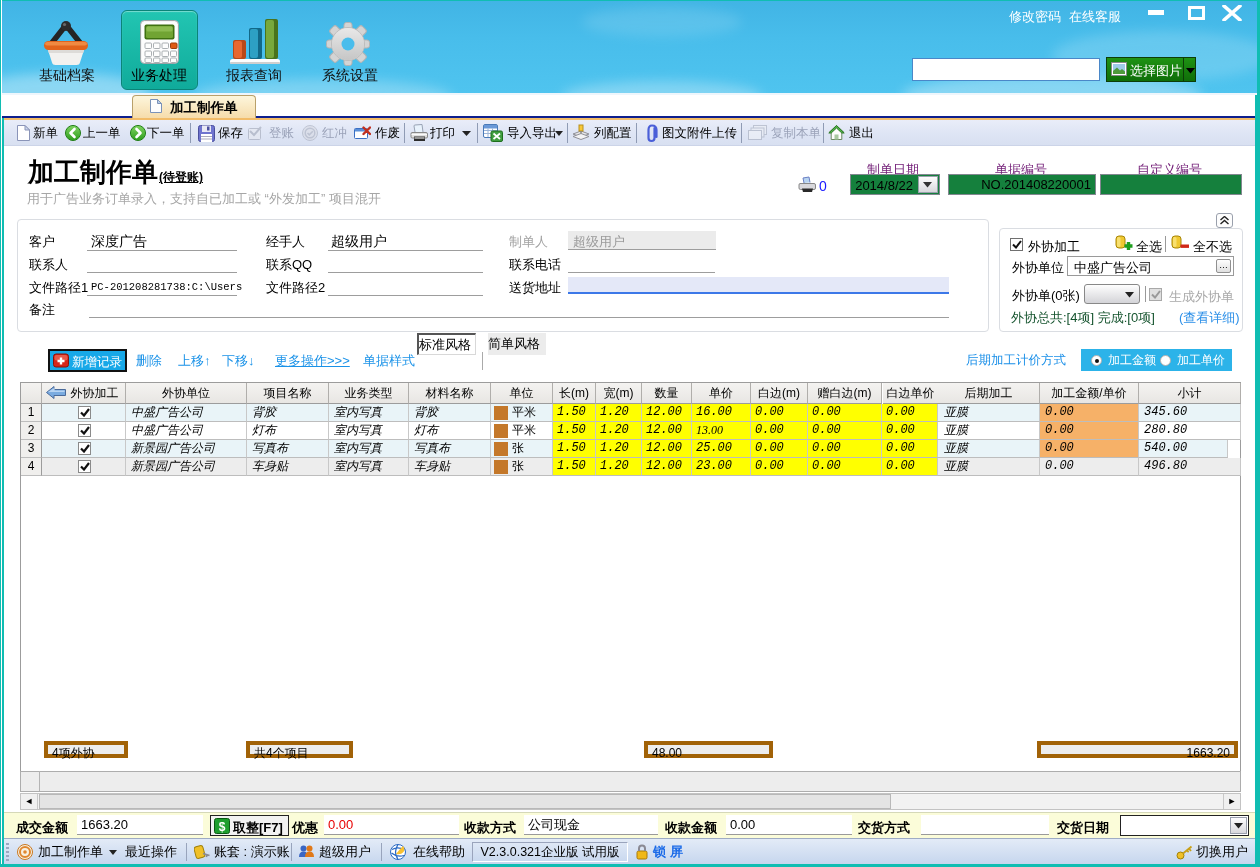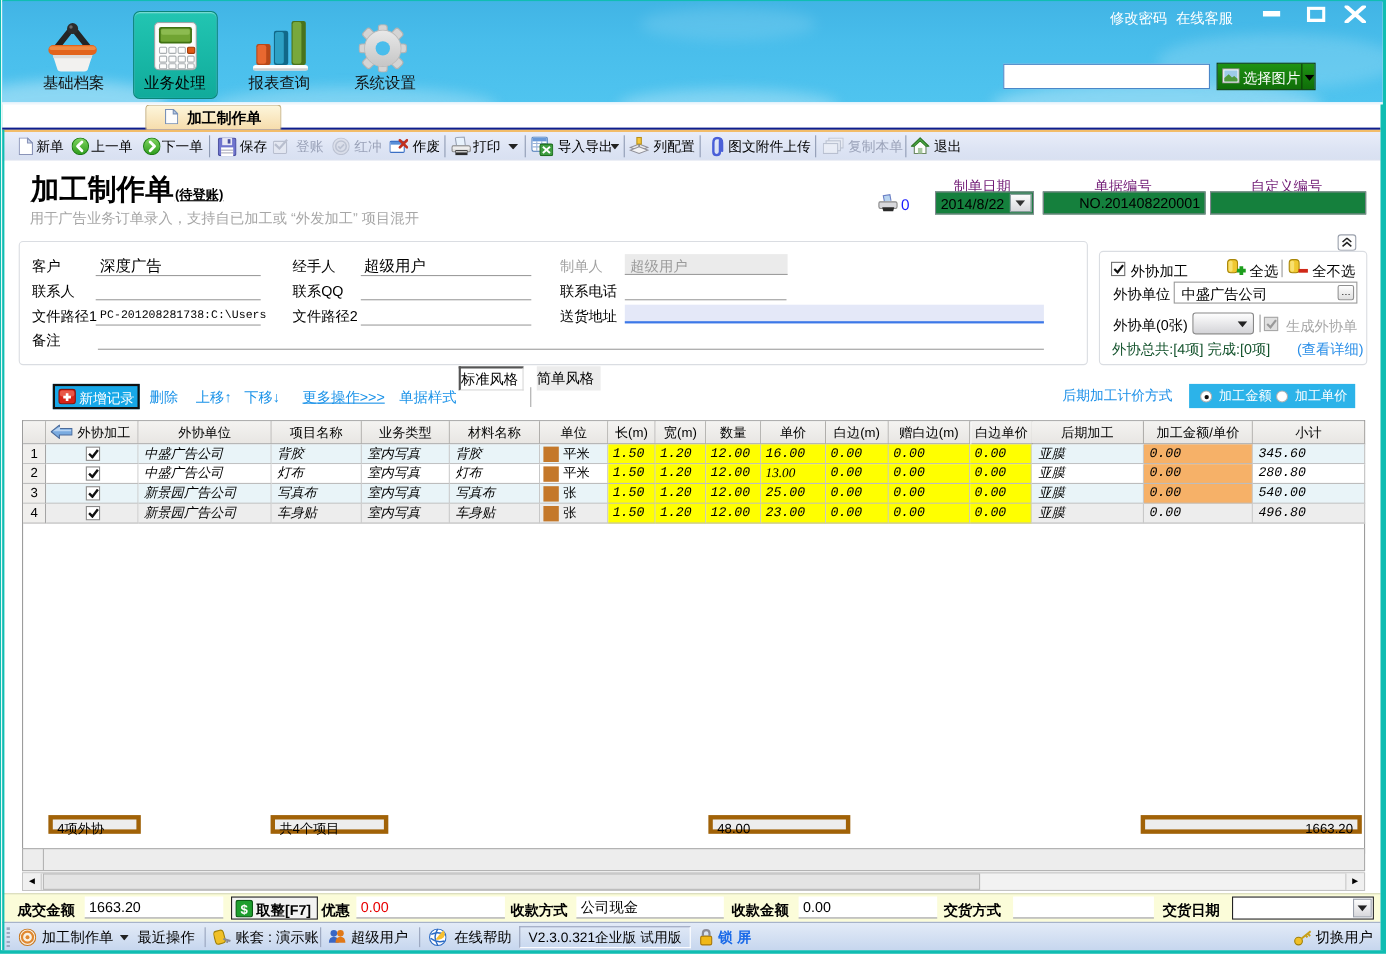--- a/index.html
+++ b/index.html
@@ -513,7 +513,7 @@
 <div class="td" style="left:882px;top:440px;width:56px;background:#ffff00;padding-left:4px;font-family:'Liberation Mono',monospace">0.00</div>
 <div class="td" style="left:938px;top:440px;width:102px;background:#e9f4f8;padding-left:6px">亚膜</div>
 <div class="td" style="left:1040px;top:440px;width:99px;background:#f6b168;padding-left:5px;font-family:'Liberation Mono',monospace">0.00</div>
-<div class="td" style="left:1139px;top:440px;width:102px;background:#e9f4f8;padding-left:5px;font-family:'Liberation Mono',monospace">540.00</div>
+<div class="td" style="left:1139px;top:440px;width:89px;background:#e9f4f8;padding-left:5px;font-family:'Liberation Mono',monospace">540.00</div>
 <div class="td" style="left:21px;top:458px;width:21px;background:#f0efed;text-align:center;font-style:normal;border-right:1px solid #9c9c9c">4</div>
 <div class="td" style="left:42px;top:458px;width:84px;background:#ededed">
         <div style="position:absolute;left:36px;top:2px;width:13px;height:13px;background:#fff;border:1px solid #8a8a8a">

